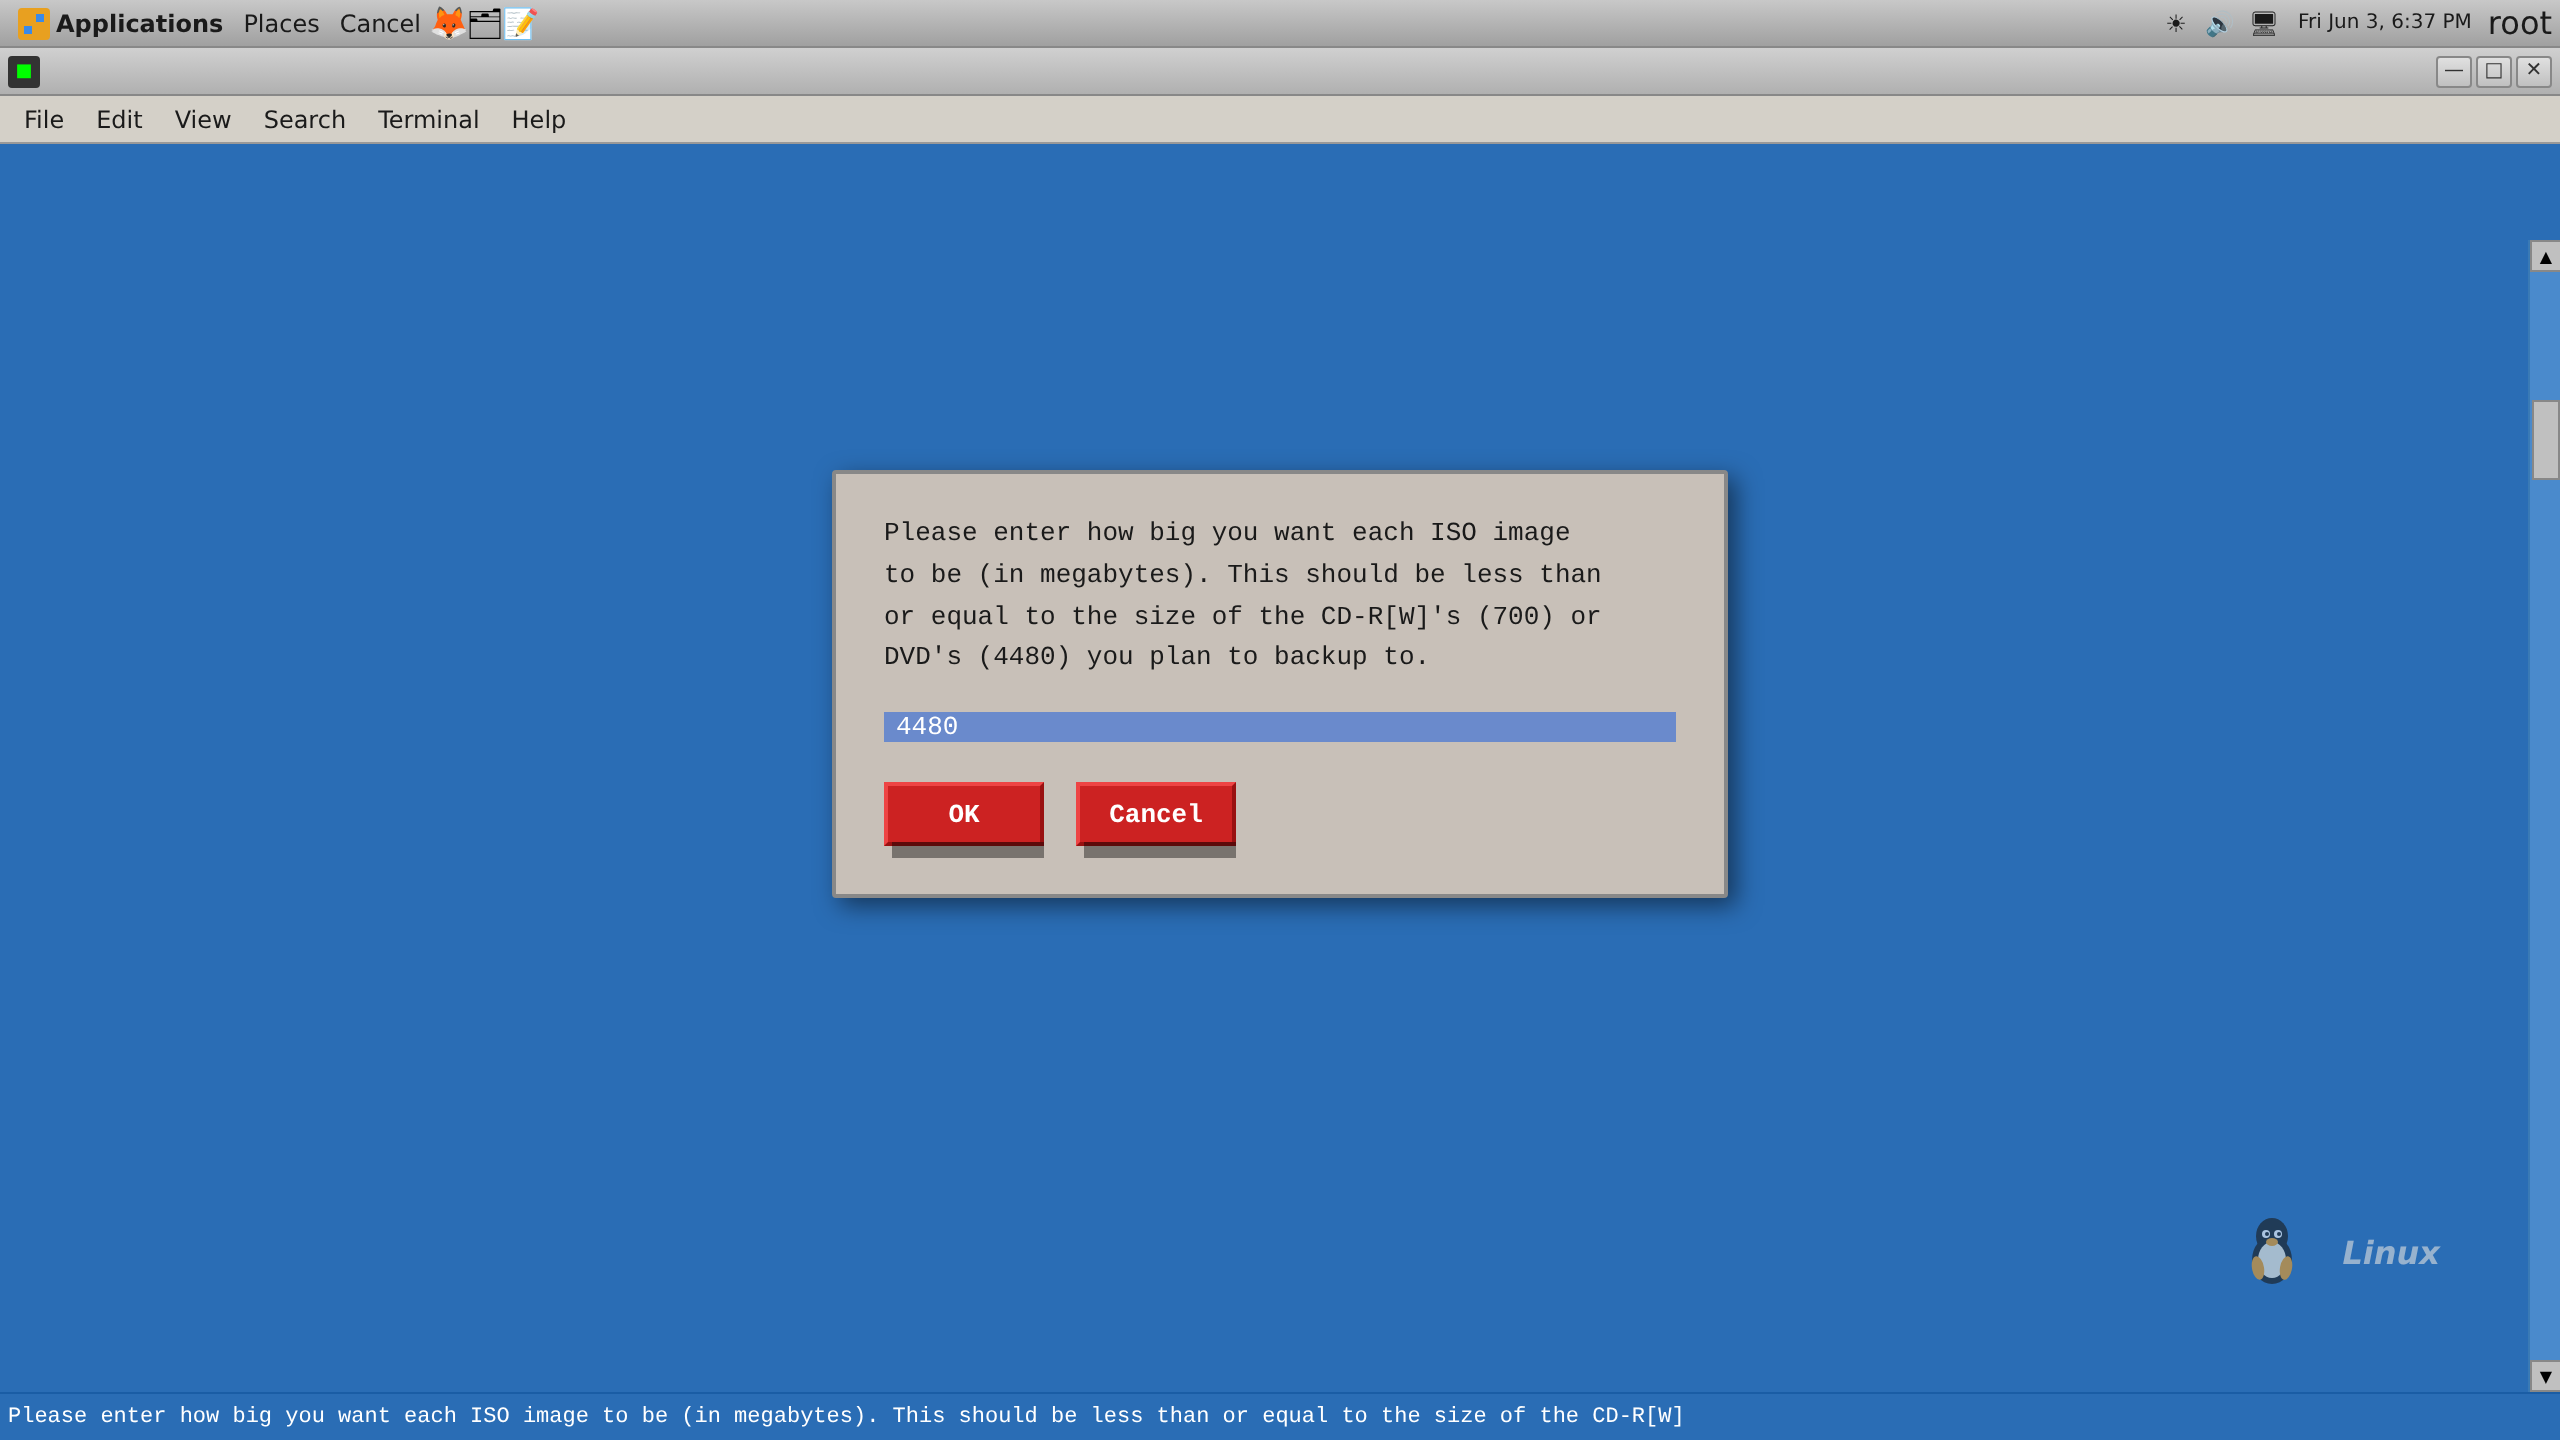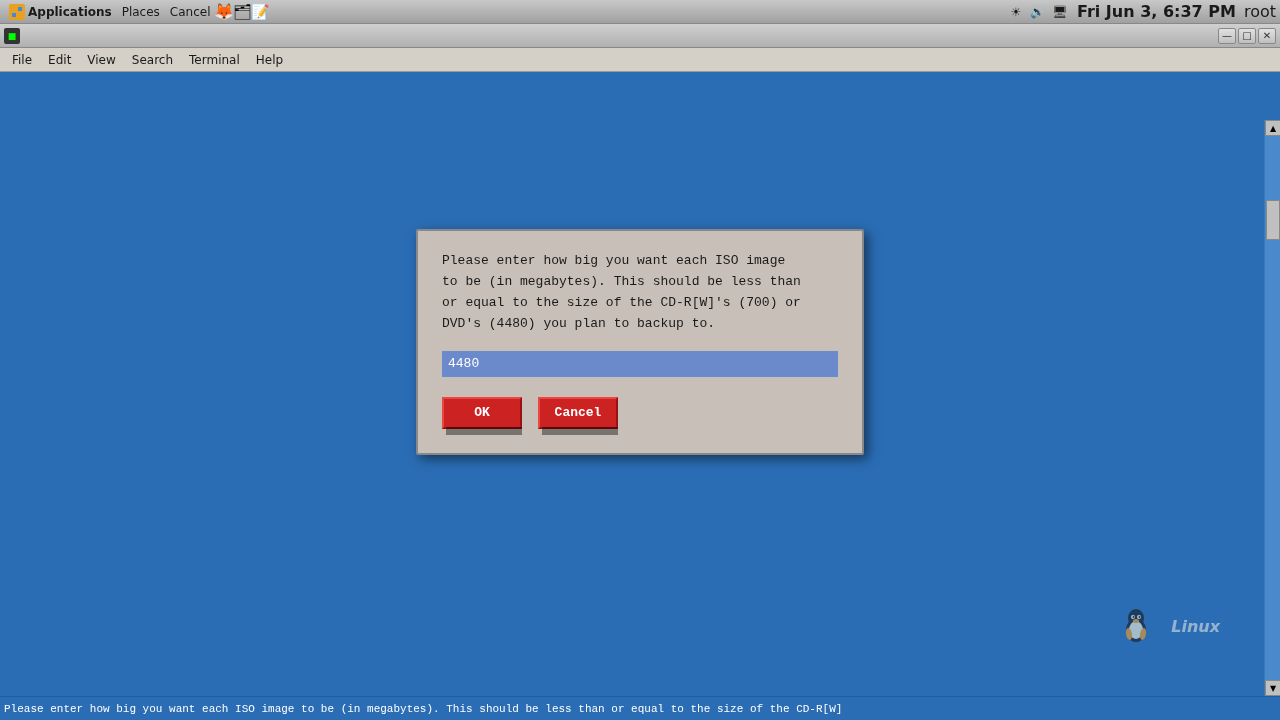--- a/index.html
+++ b/index.html
@@ -84,8 +84,8 @@
     }
 
     .clock-area {
-      font-size: 16px;
-      font-weight: bold;
+      font-size: 10px;
+      font-weight: normal;
       color: #1a1a1a;
     }
 

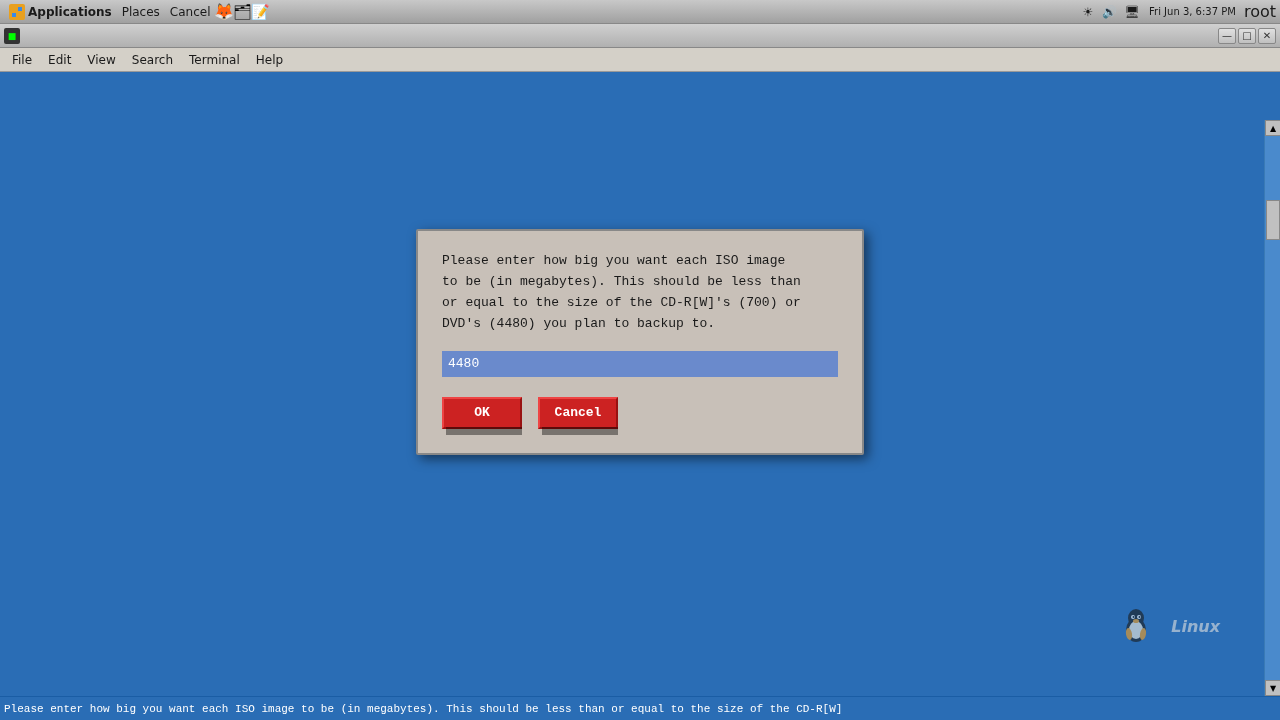--- a/index.html
+++ b/index.html
@@ -318,7 +318,7 @@
 
     .dialog-input {
       width: 100%;
-      height: 26px;
+      height: 15px;
       background: #6a8acc;
       border: none;
       padding: 2px 6px;

